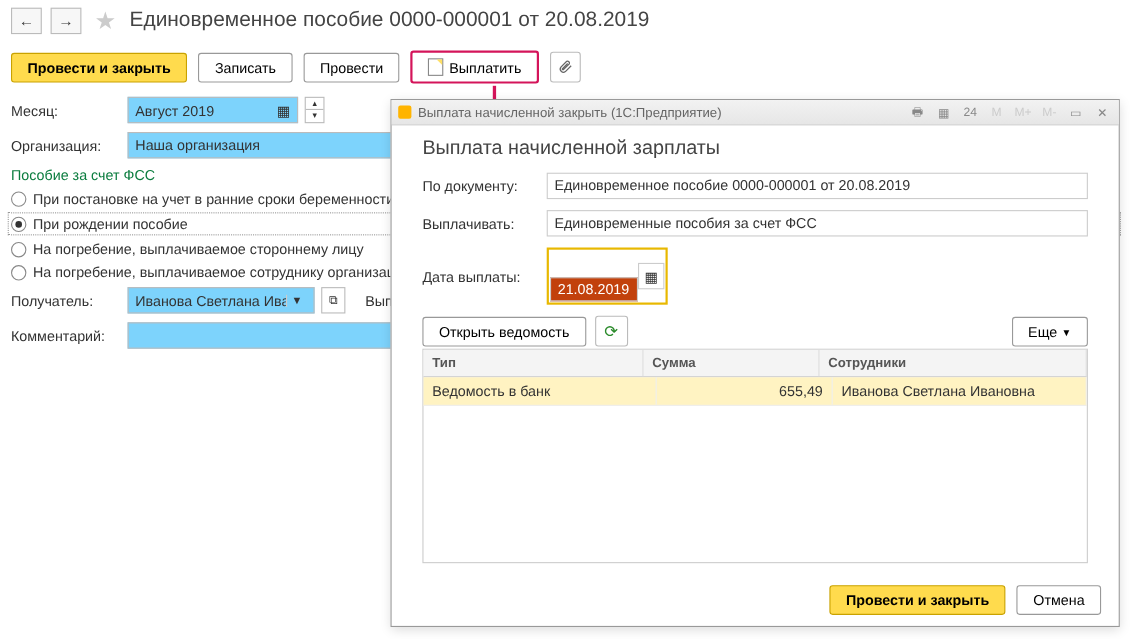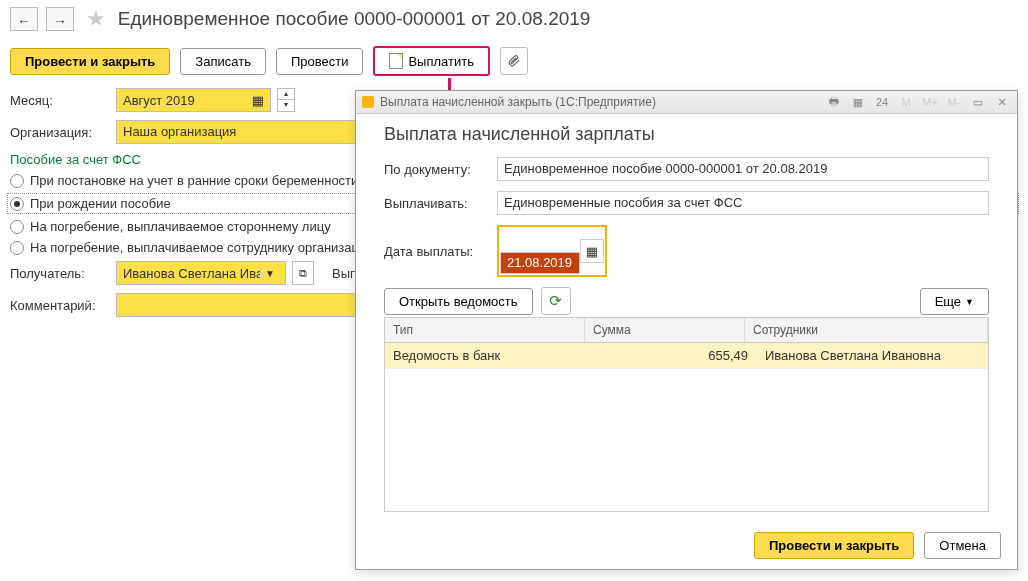--- a/index.html
+++ b/index.html
@@ -90,7 +90,7 @@
   border: 1px solid #bbb;
   padding: 3px 6px;
   height: 24px;
-  background: #fde047;
+  background: #7dd3fc;
 }
 .month-input { width: 155px; display:flex; align-items:center; justify-content:space-between;}
 .spinner { display:flex; flex-direction:column; border:1px solid #bbb; width:18px;}

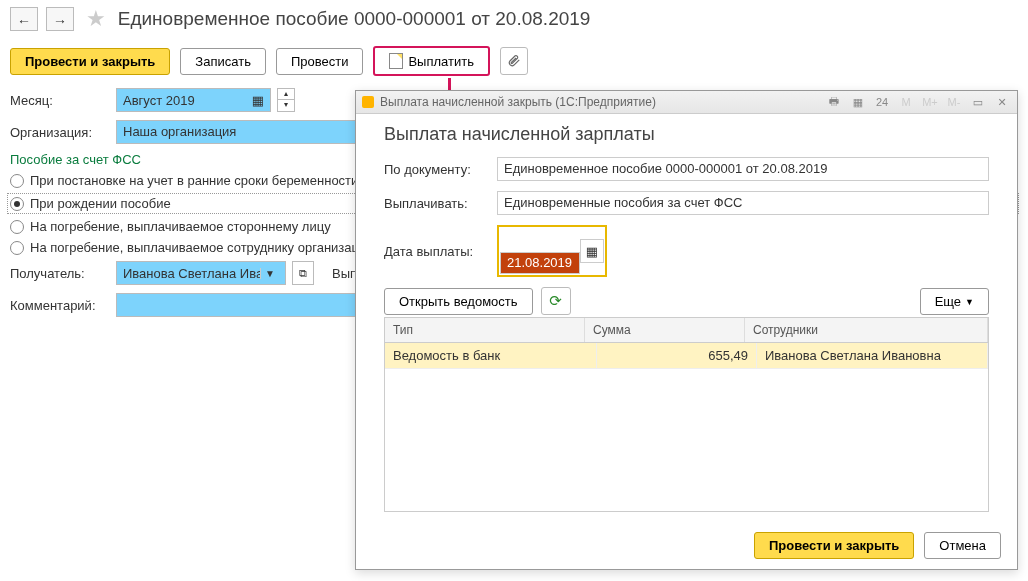--- a/index.html
+++ b/index.html
@@ -274,6 +274,7 @@
   display: flex;
   background: #f4f4f4;
   border-bottom: 1px solid #ccc;
+  font-weight: bold;
 }
 .th {
   padding: 5px 8px;

